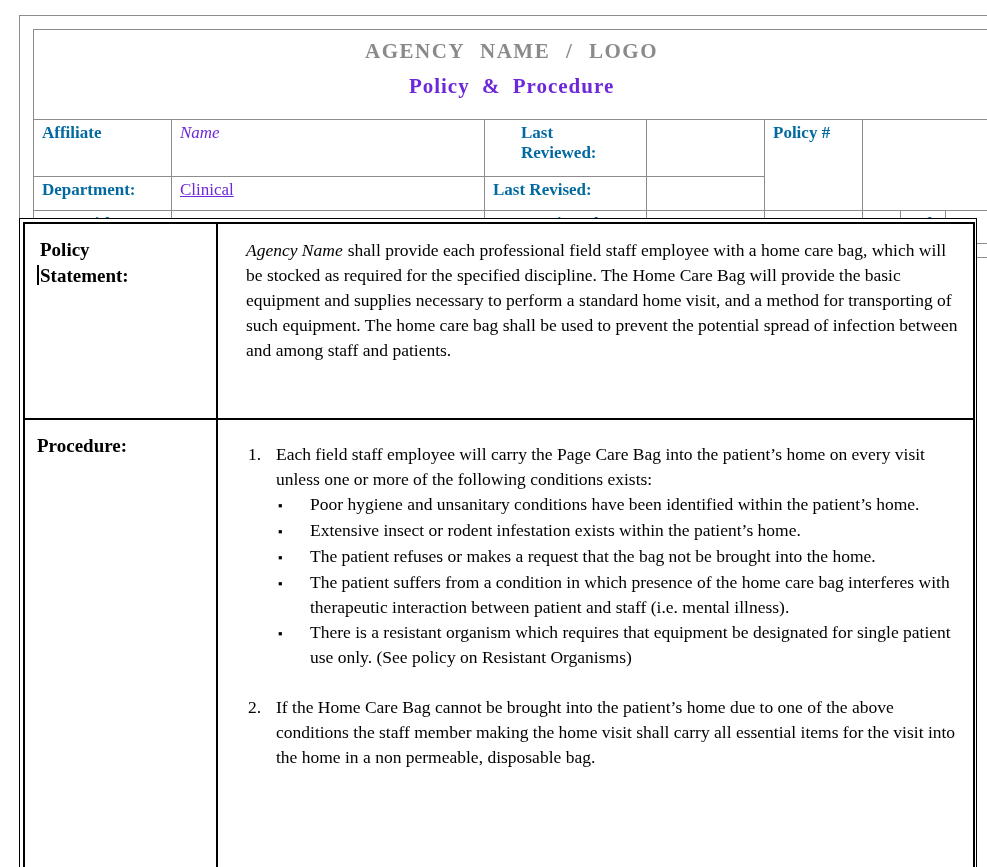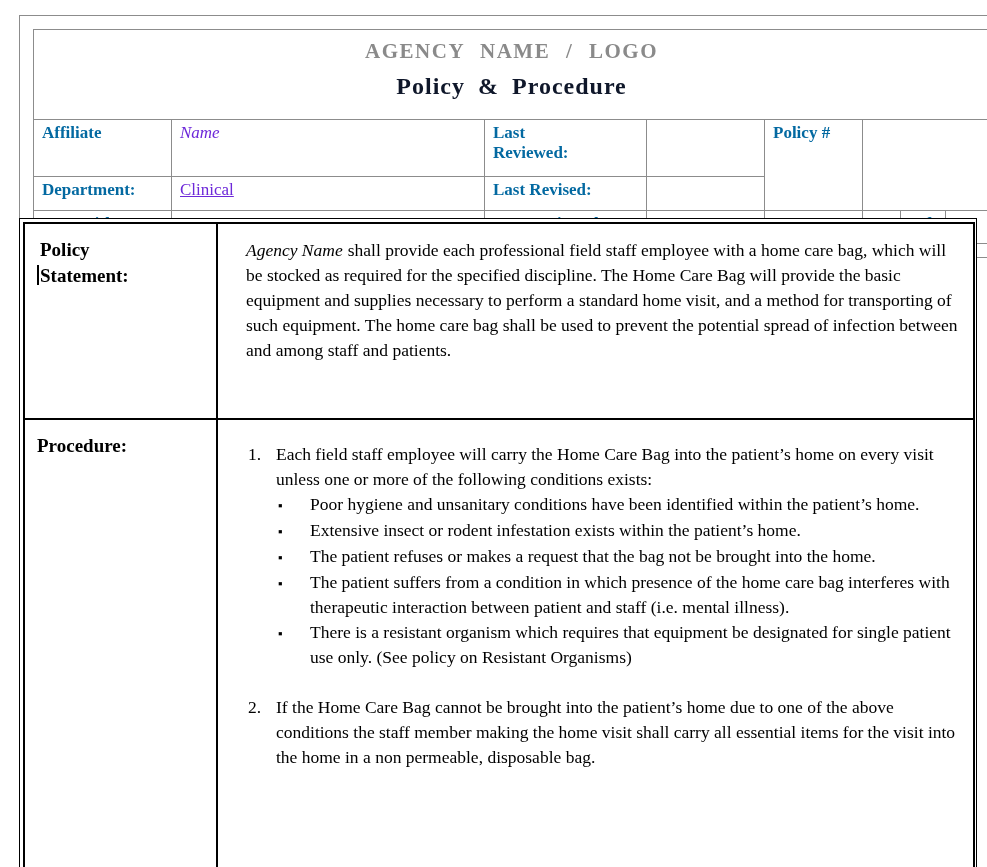--- a/index.html
+++ b/index.html
@@ -38,7 +38,7 @@
     letter-spacing: 1.5px; word-spacing: 9px; line-height: 36px;
   }
   .subtitle {
-    font-size: 24px; font-weight: bold; color: #0f172a;
+    font-size: 21px; font-weight: bold; color: #6d28d9;
     letter-spacing: 1px; word-spacing: 6px; line-height: 34px;
   }
   .hlabel { font-weight: bold; color: #0369a1; }

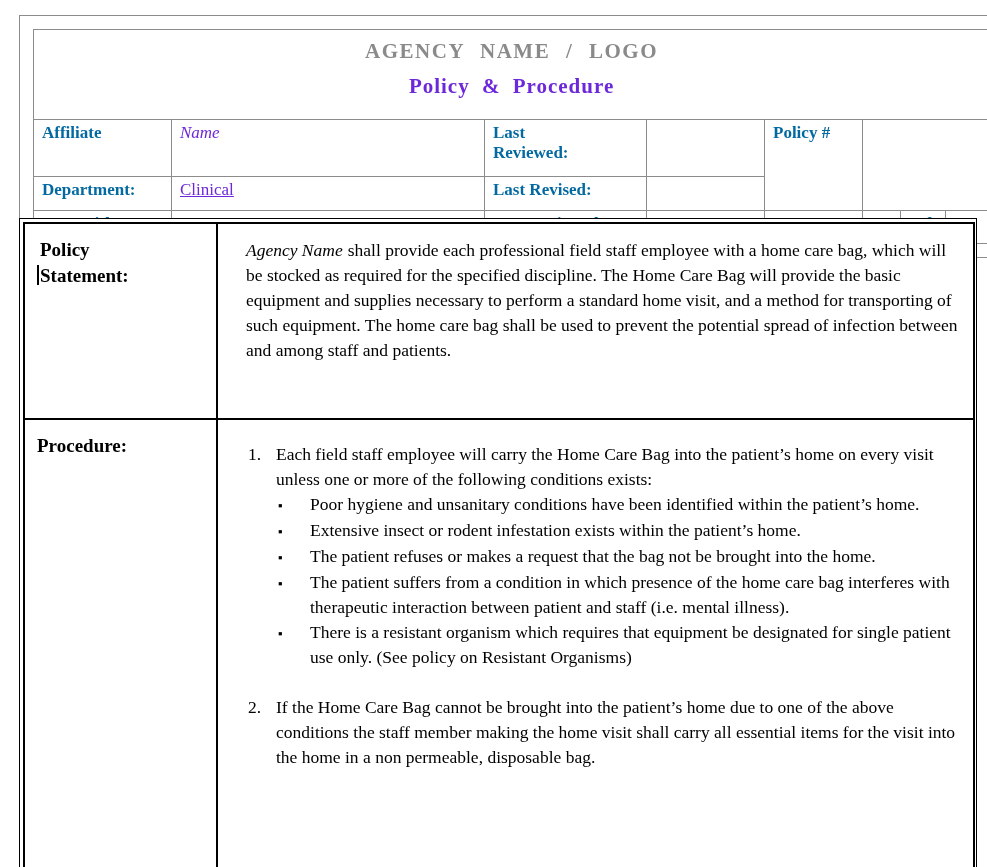--- a/index.html
+++ b/index.html
@@ -45,7 +45,7 @@
   .hvalue { color: #6d28d9; }
   .hvalue.u { text-decoration: underline; }
   .hvalue.i { font-style: italic; }
-  .wrap-narrow { display: inline-block; max-width: 84px; }
+  .wrap-narrow { display: inline-block; max-width: 84px; margin-left: 28px; }
   tr.hrow1 td { height: 51px; }
   tr.hrow2 td { height: 28px; }
   tr.hrow3 td { height: 27px; text-align: center; }

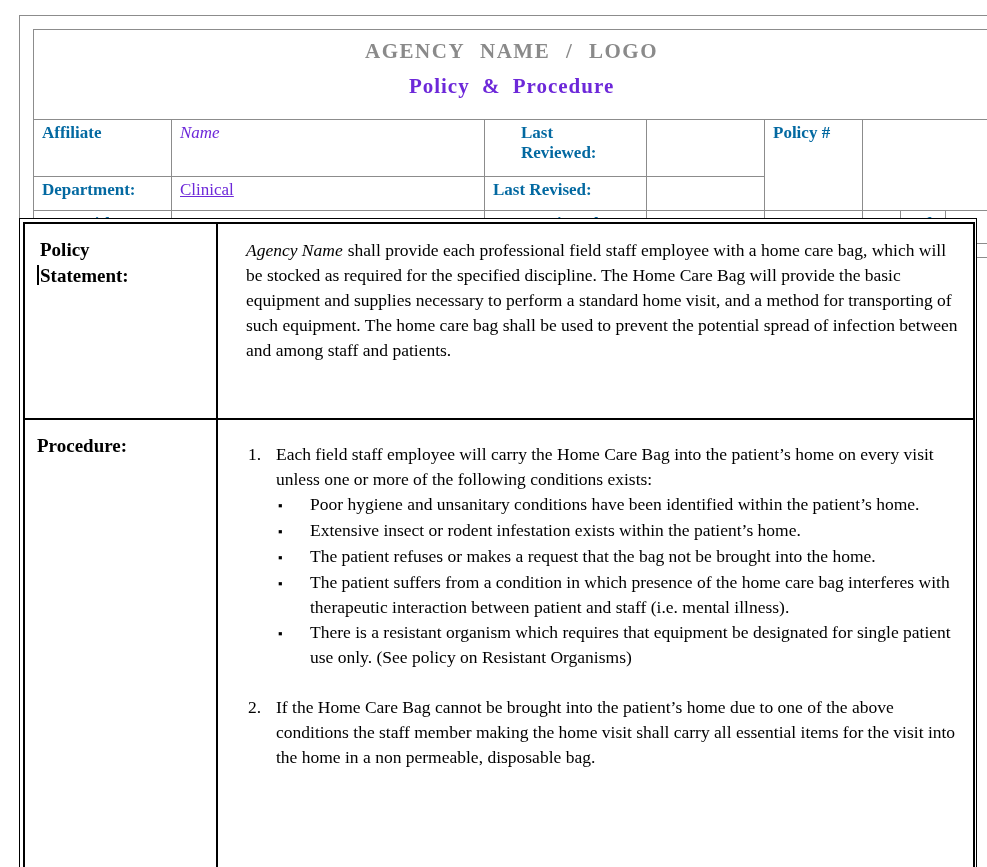--- a/index.html
+++ b/index.html
@@ -206,7 +206,7 @@
 
           <div class="num-item">
             <span class="num">1.</span>
-            <span class="item-text">Each field staff employee will carry the Home Care Bag into the patient’s home on every visit unless one or more of the following conditions exists:</span>
+            <span class="item-text">Each field staff employee will carry the Page Care Bag into the patient’s home on every visit unless one or more of the following conditions exists:</span>
           </div>
 
           <div class="bullet-list">

